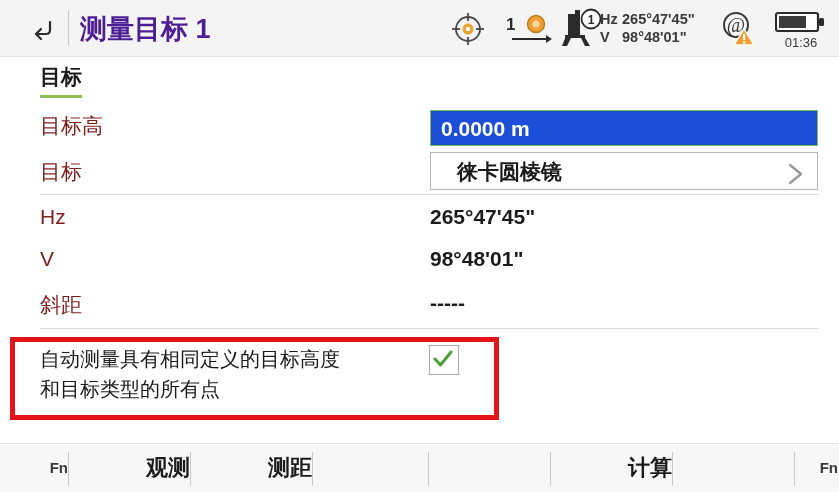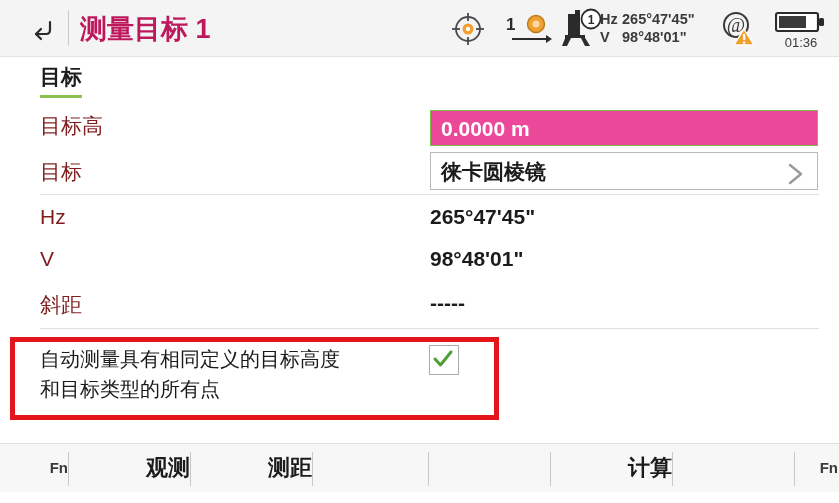--- a/index.html
+++ b/index.html
@@ -44,7 +44,7 @@
     left: 80px; top: 11px;
     font-size: 27px;
     font-weight: bold;
-    color: #be185d;
+    color: #4c1d95;
     letter-spacing: 0px;
     white-space: nowrap;
   }

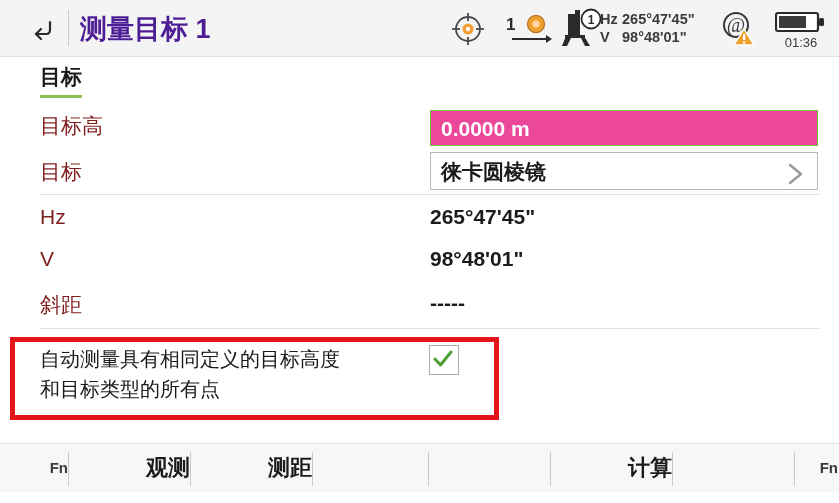--- a/index.html
+++ b/index.html
@@ -133,7 +133,7 @@
     cursor: pointer;
   }
   .field-green {
-    background: #ec4899;
+    background: #1d4ed8;
     border: 1px solid #79c043;
     height: 36px;
     line-height: 36px;

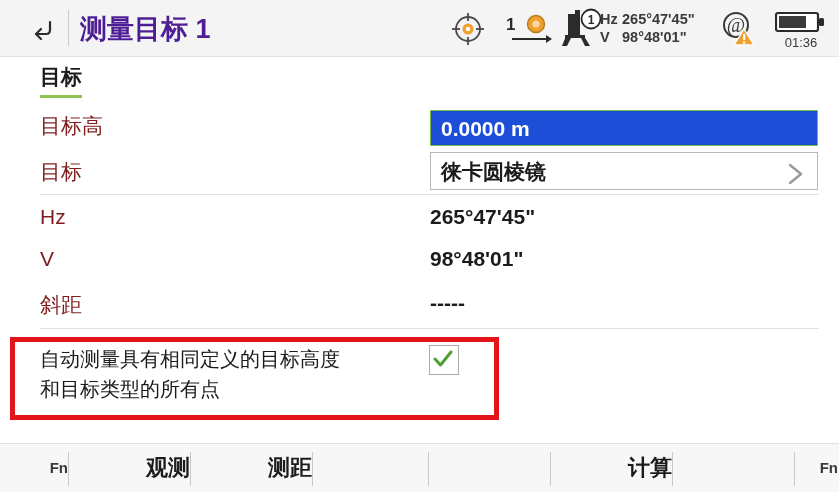--- a/index.html
+++ b/index.html
@@ -150,7 +150,7 @@
     color: #1b1b1b;
     font-size: 21px;
     font-weight: bold;
-    padding-left: 10px;
+    padding-left: 26px;
   }
   .chevron {
     position: absolute;

